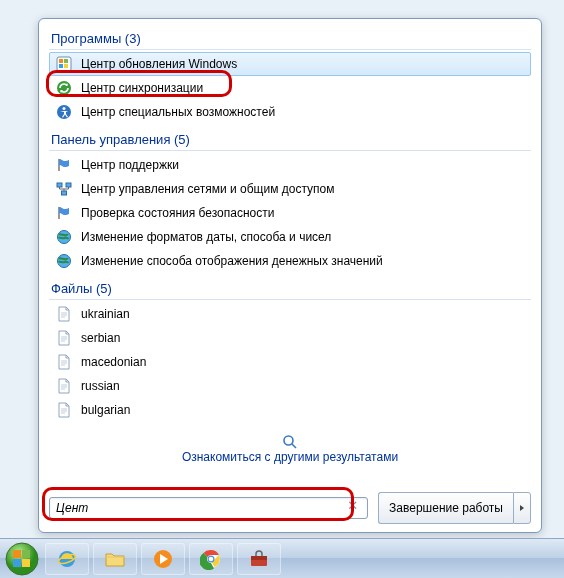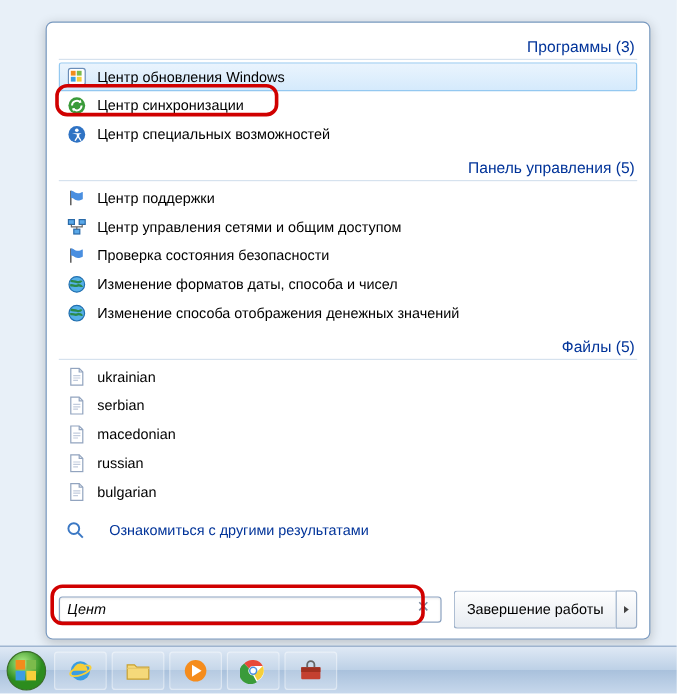--- a/index.html
+++ b/index.html
@@ -30,7 +30,6 @@
       padding: 4px 2px 3px 2px;
       border-bottom: 1px solid #d6e2ee;
       margin-bottom: 2px;
-      text-align: right;
     }
     .item {
       display: flex;

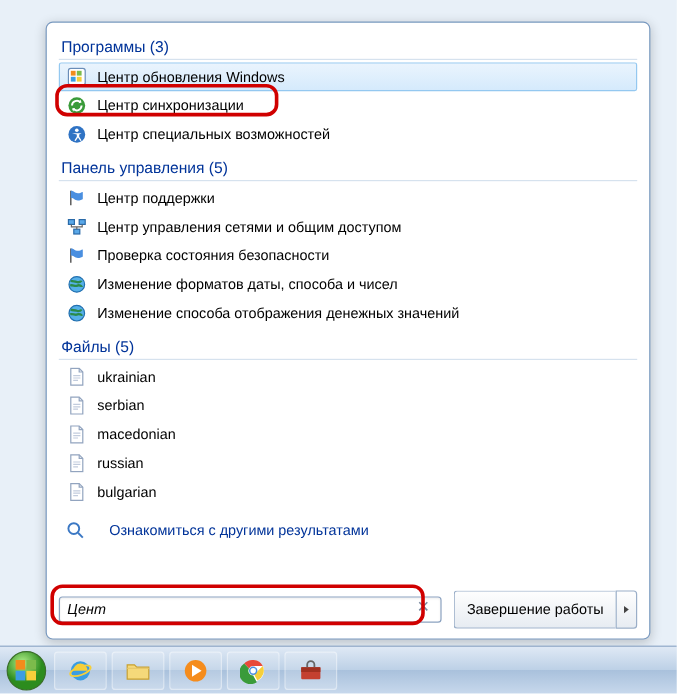--- a/index.html
+++ b/index.html
@@ -62,11 +62,12 @@
     .see-more {
       display: flex;
       align-items: center;
-      gap: 20px;
+      gap: 0;
       padding: 6px 6px;
       color: #003399;
       cursor: pointer;
       margin-top: 6px;
+      flex-direction: column;
     }
     .bottom-row {
       position: absolute;

